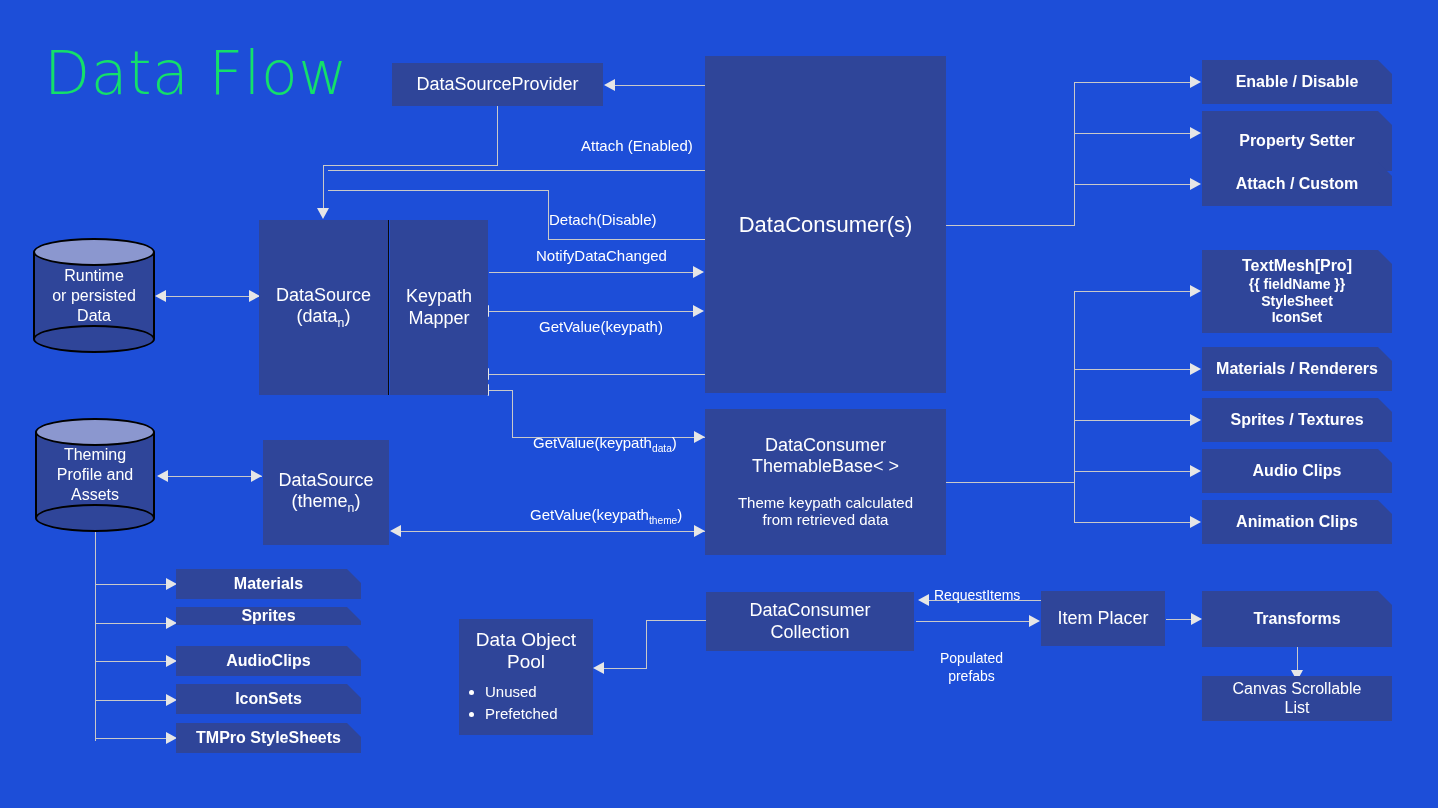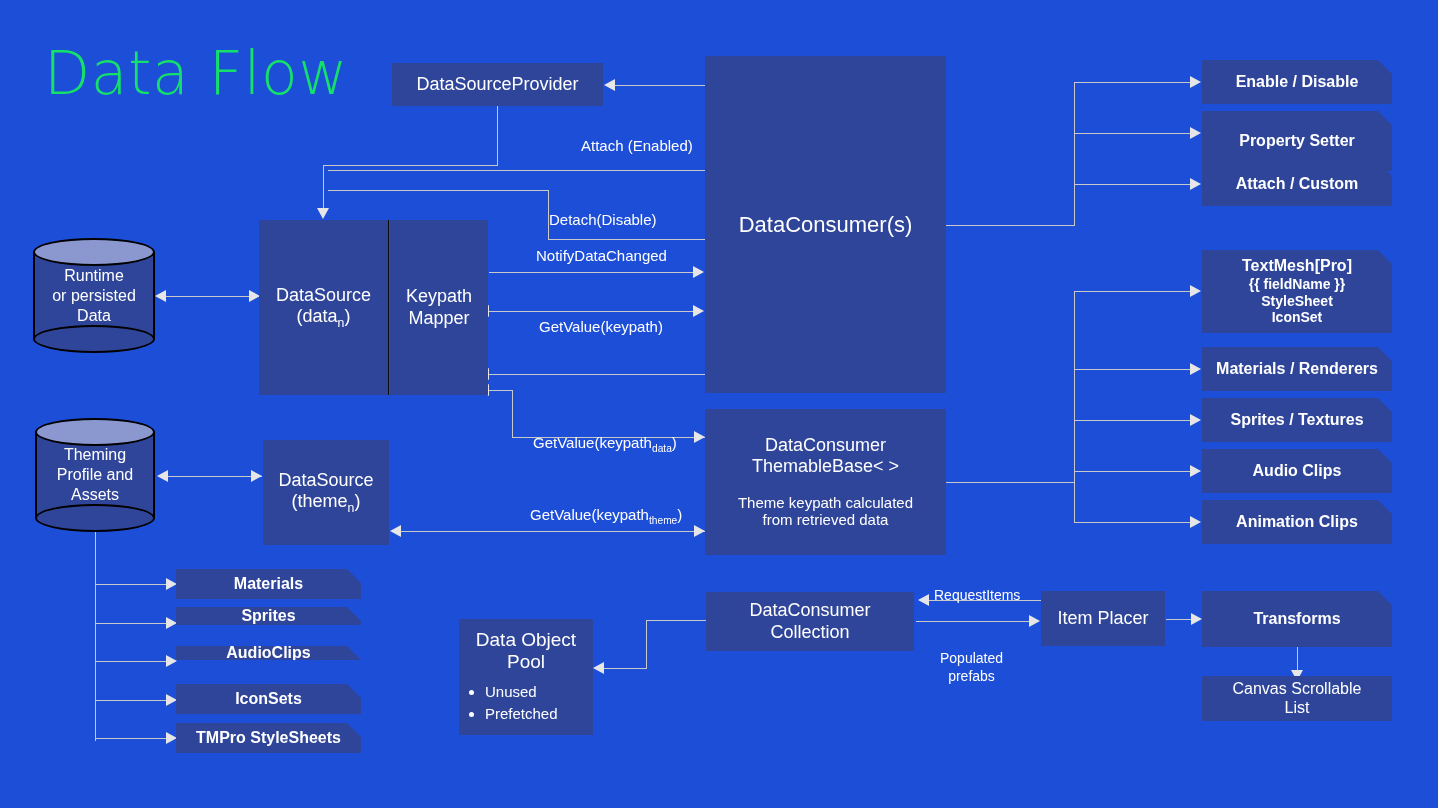--- a/index.html
+++ b/index.html
@@ -278,7 +278,7 @@
   <div class="node folded" style="left:176px;top:607px;width:185px;height:18px;font-size:16px;">
     <div class="inner">Sprites</div>
   </div>
-  <div class="node folded" style="left:176px;top:646px;width:185px;height:14px;font-size:16px;">
+  <div class="node folded" style="left:176px;top:646px;width:185px;height:30px;font-size:16px;">
     <div class="inner">AudioClips</div>
   </div>
   <div class="node folded" style="left:176px;top:684px;width:185px;height:30px;font-size:16px;">

